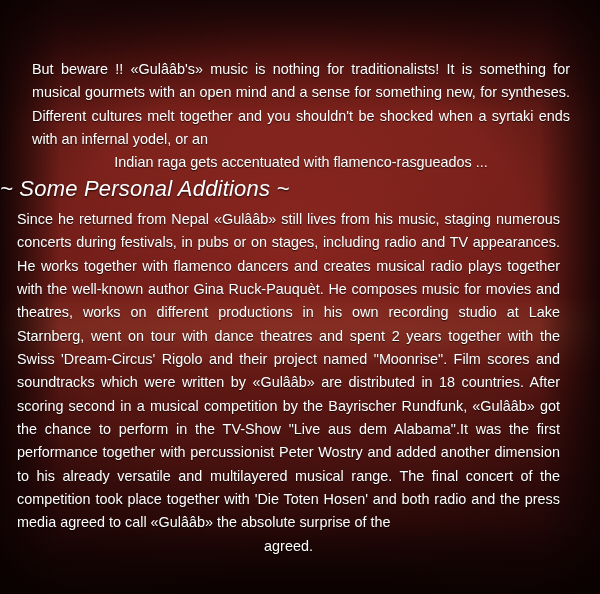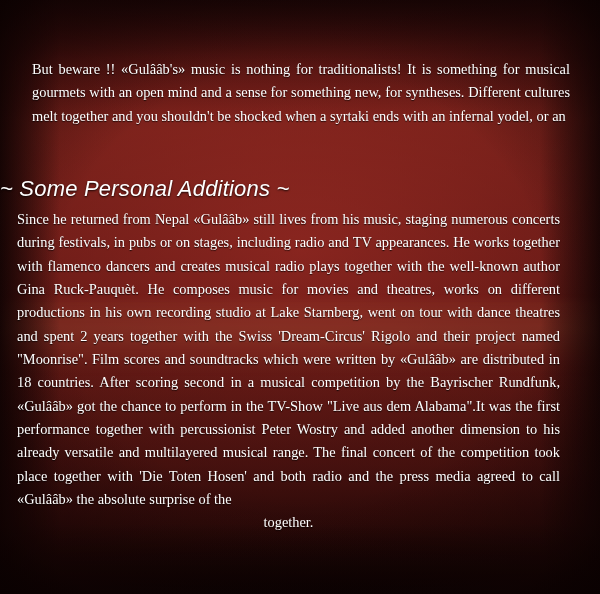--- a/index.html
+++ b/index.html
@@ -87,7 +87,6 @@
     line-height: 1.62;
     text-align: justify;
     text-shadow: 0 1px 1px rgba(0,0,0,0.75);
-    font-family: Liberation Serif, serif;
   }
   .intro {
     position: absolute;

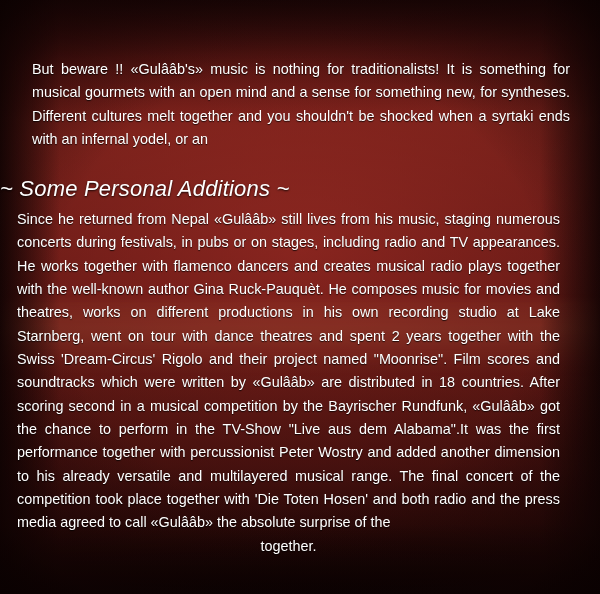--- a/index.html
+++ b/index.html
@@ -138,6 +138,7 @@
 
     <div class="para intro">
       <span>But beware !! «Gulââb's» music is nothing for traditionalists! It is something for musical gourmets with an open mind and a sense for something new, for syntheses. Different cultures melt together and you shouldn't be shocked when a syrtaki ends with an infernal yodel, or an</span>
+      <span class="last-line">Indian raga gets accentuated with flamenco-rasgueados ...</span>
     </div>
 
     <div class="heading">~ Some Personal Additions ~</div>

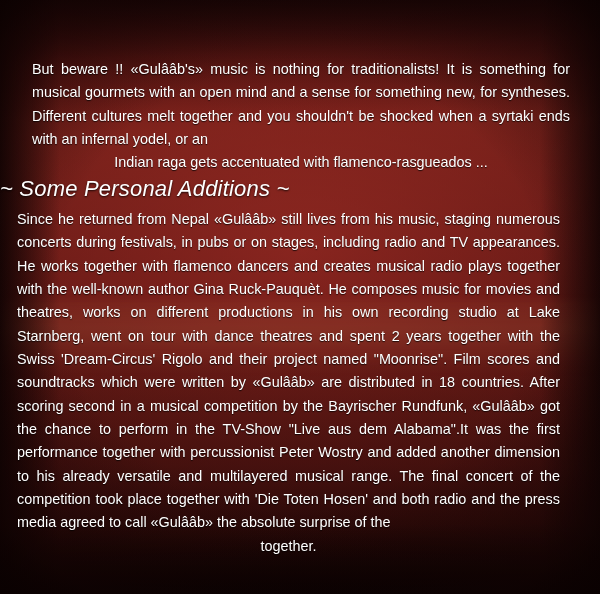--- a/index.html
+++ b/index.html
@@ -145,7 +145,7 @@
 
     <div class="para body-text">
       <span>Since he returned from Nepal «Gulââb» still lives from his music, staging numerous concerts during festivals, in pubs or on stages, including radio and TV appearances. He works together with flamenco dancers and creates musical radio plays together with the well-known author Gina Ruck-Pauquèt. He composes music for movies and theatres, works on different productions in his own recording studio at Lake Starnberg, went on tour with dance theatres and spent 2 years together with the Swiss 'Dream-Circus' Rigolo and their project named "Moonrise". Film scores and soundtracks which were written by «Gulââb» are distributed in 18 countries. After scoring second in a musical competition by the Bayrischer Rundfunk, «Gulââb»  got the chance to perform in the TV-Show "Live aus dem Alabama".It was the first performance together with percussionist Peter Wostry and added another dimension to his already versatile and multilayered musical range. The final concert of the competition took place together with 'Die Toten Hosen' and both radio and the press media agreed  to call «Gulââb» the absolute surprise of the</span>
-      <span class="closing">together.</span>
+      <span class="closing">agreed.</span>
     </div>
 
   </div>

